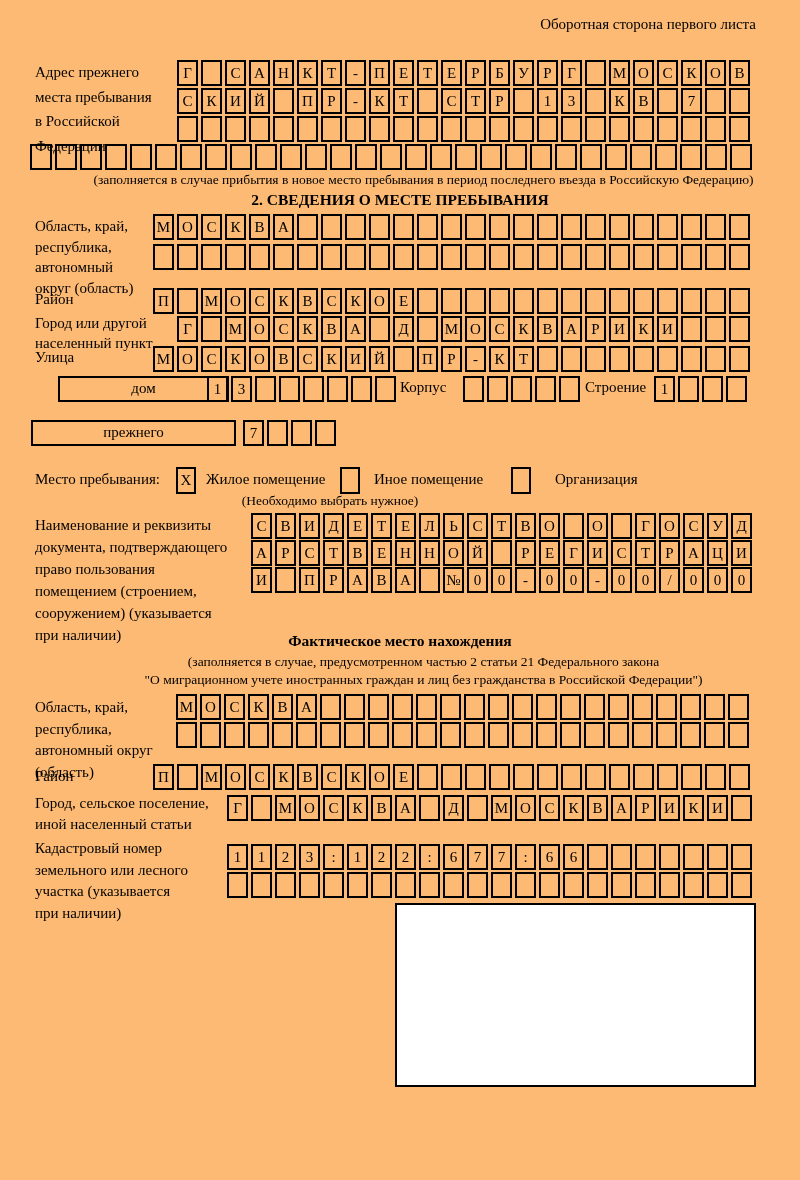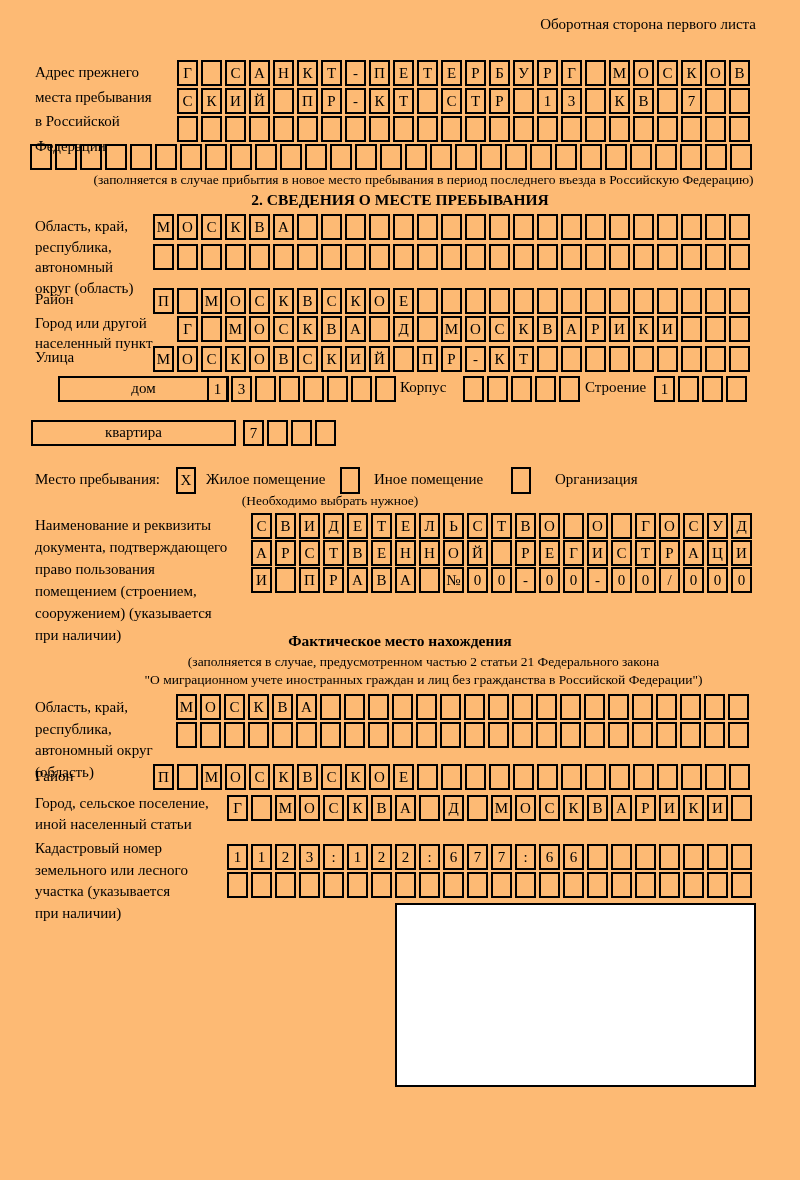--- a/index.html
+++ b/index.html
@@ -323,7 +323,7 @@
       <span class="cell"></span>
     </div>
 
-  <div class="widebox" style="left:31px;top:420px;width:205px;">квартира</div>
+  <div class="widebox" style="left:31px;top:420px;width:205px;">прежнего</div>
   <div class="cells" style="left:243px;top:420px;">
       <span class="cell">7</span>
       <span class="cell"></span>

